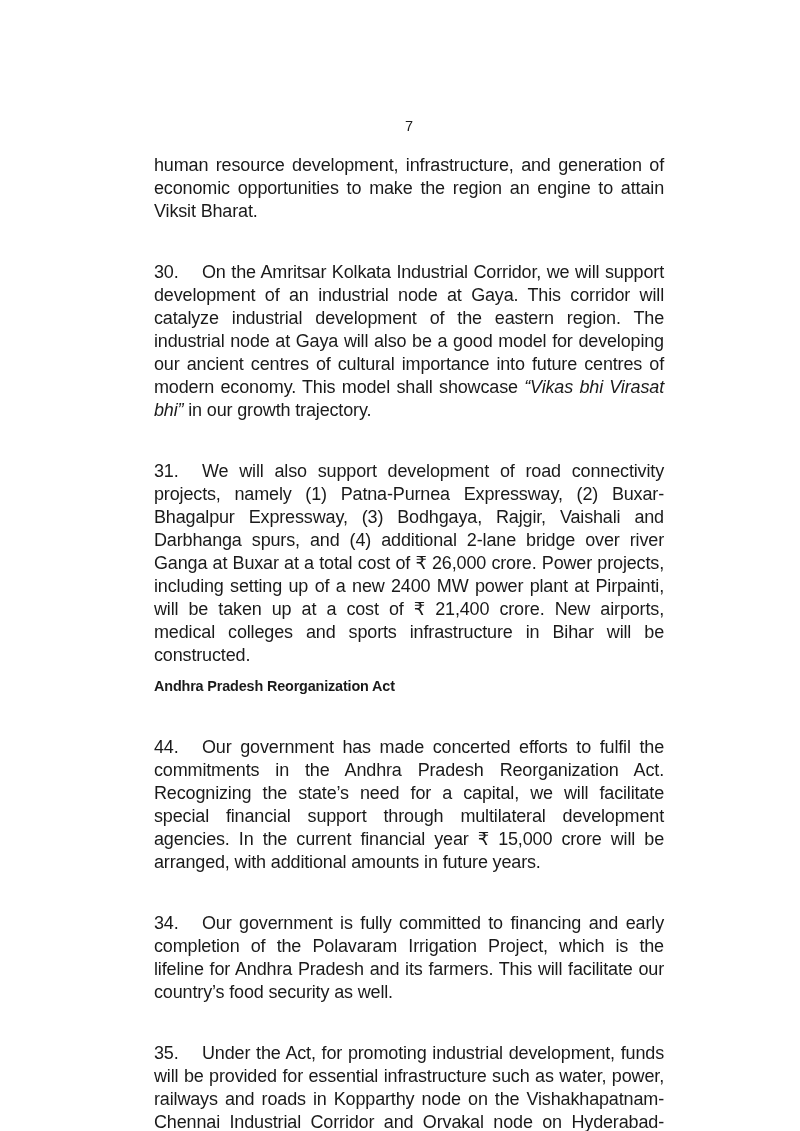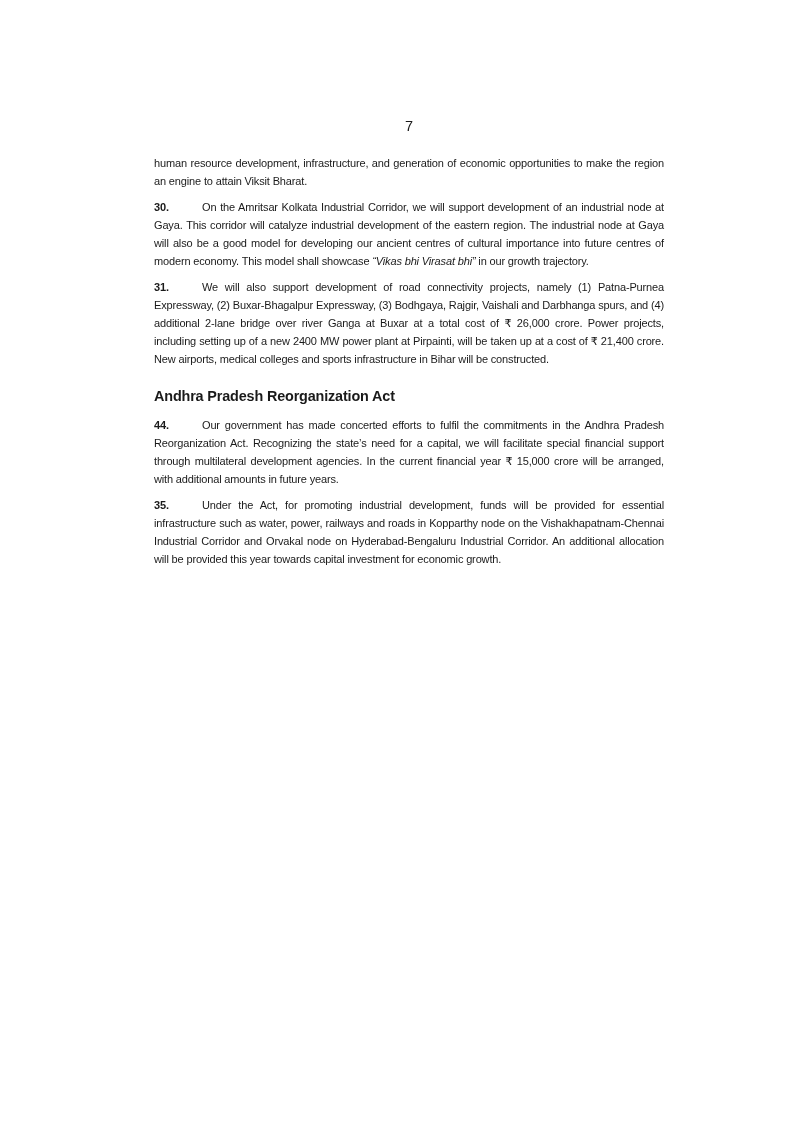--- a/index.html
+++ b/index.html
@@ -28,8 +28,8 @@
       margin: 0 0 18px 0;
     }
     .para {
-      font-size: 11px;
-      line-height: 18px;
+      font-size: 18px;
+      line-height: 23px;
       text-align: justify;
       margin: 0 0 8px 0;
       letter-spacing: -0.15px;

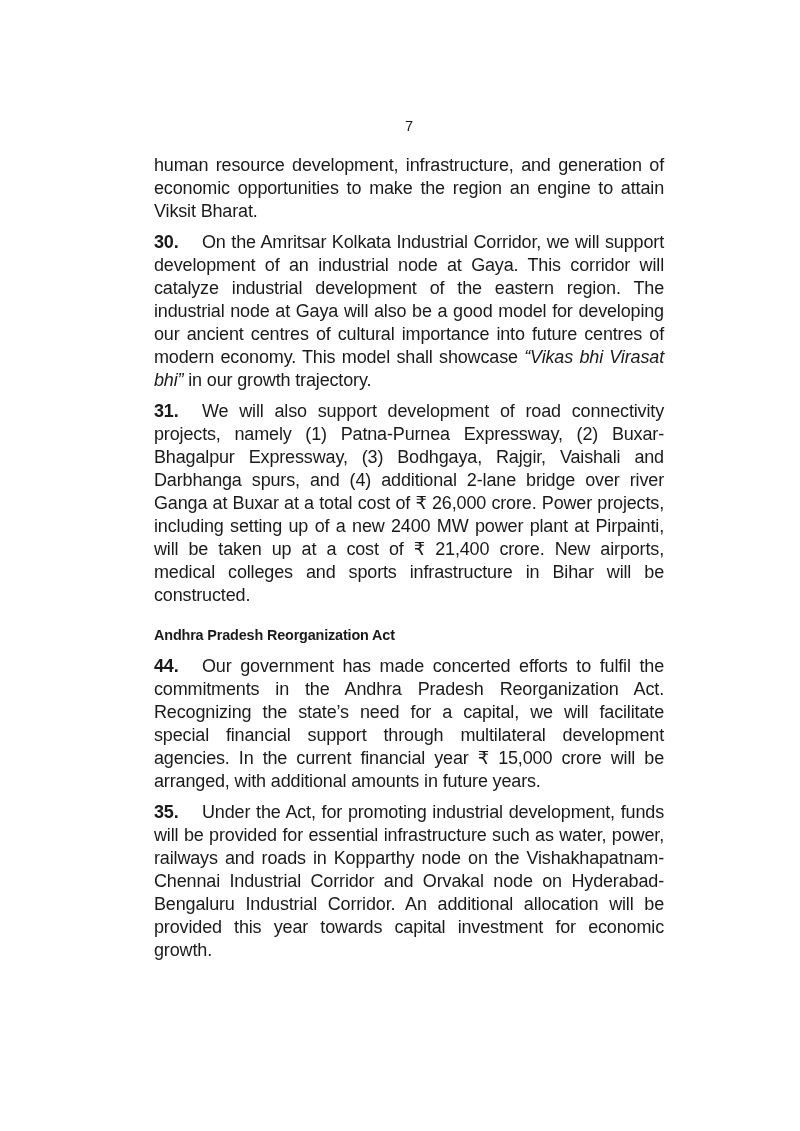--- a/index.html
+++ b/index.html
@@ -35,9 +35,10 @@
       letter-spacing: -0.15px;
     }
     .para .num {
-      font-weight: bold;
+      font-weight: normal;
       display: inline-block;
       width: 48px;
+      margin-top: 30px;
     }
     .para em {
     }

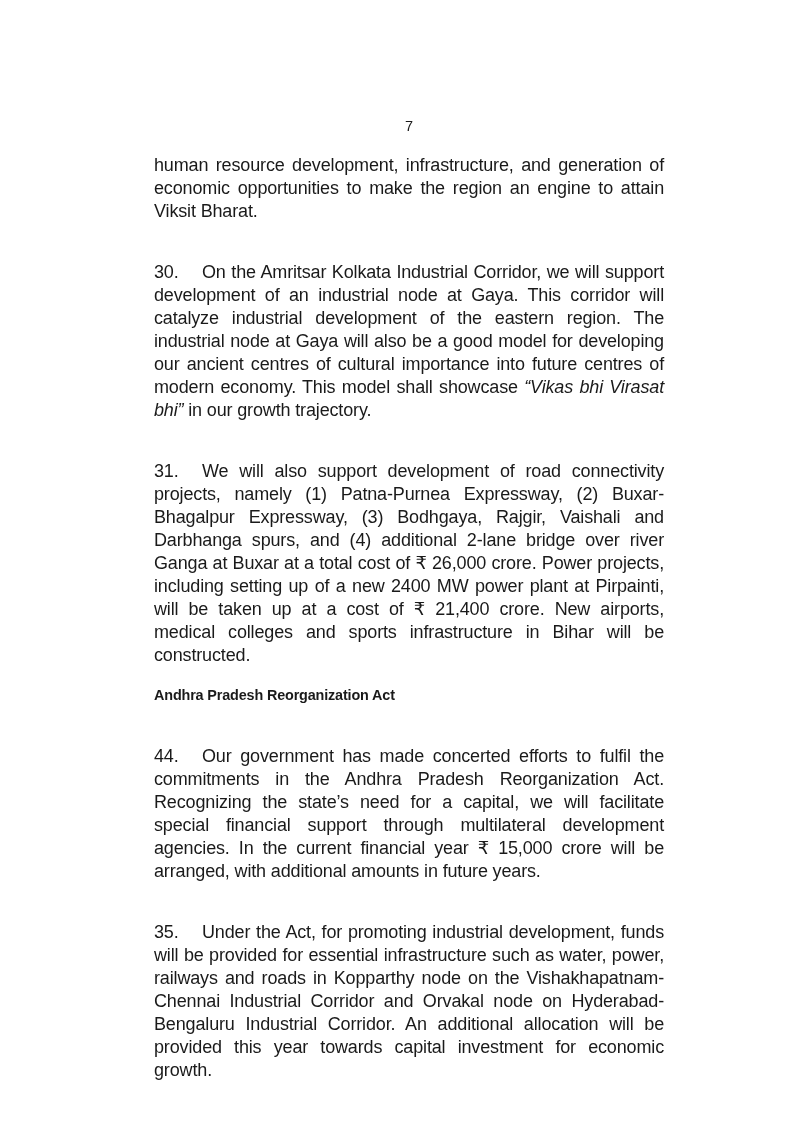--- a/index.html
+++ b/index.html
@@ -46,7 +46,7 @@
       font-size: 14.4px;
       line-height: 23.4px;
       font-weight: bold;
-      margin: 17px 0 8px 0;
+      margin: 8px 0 8px 0;
       letter-spacing: -0.15px;
     }
   </style>

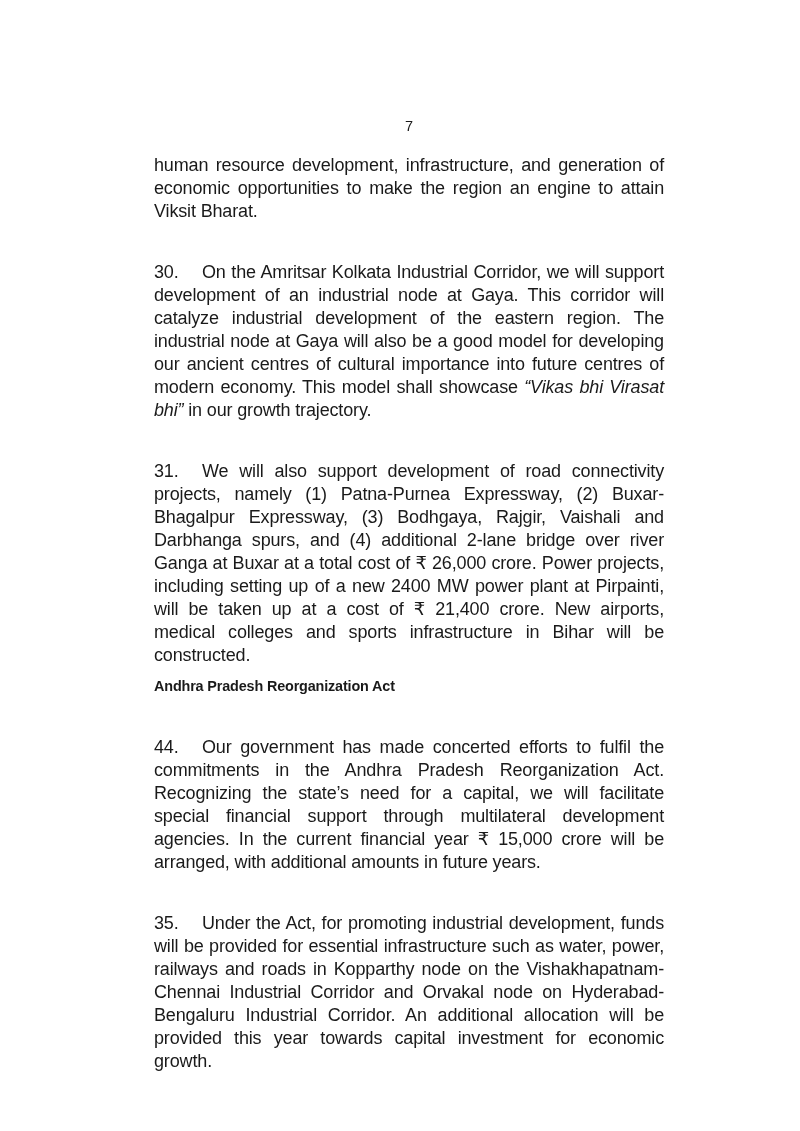--- a/index.html
+++ b/index.html
@@ -74,6 +74,9 @@
     <span class="num">44.</span><span>Our government has made concerted efforts to fulfil the commitments in the Andhra Pradesh Reorganization Act.  Recognizing the state’s need for a capital, we will facilitate special financial support through multilateral development agencies. In the current financial year ₹ 15,000 crore will be arranged, with additional amounts in future years.</span>
   </p>
 
+  <p class="para">
+    <span class="num">34.</span><span>Our government is fully committed to financing and early completion of the Polavaram Irrigation Project, which is the lifeline for Andhra Pradesh and its farmers. This will facilitate our country’s food security as well.</span>
+  </p>
 
   <p class="para">
     <span class="num">35.</span><span>Under the Act, for promoting industrial development, funds will be provided for essential infrastructure such as water, power, railways and roads in Kopparthy node on the Vishakhapatnam-Chennai Industrial Corridor and Orvakal node on Hyderabad-Bengaluru Industrial Corridor.  An additional allocation will be provided this year towards capital investment for economic growth.</span>

